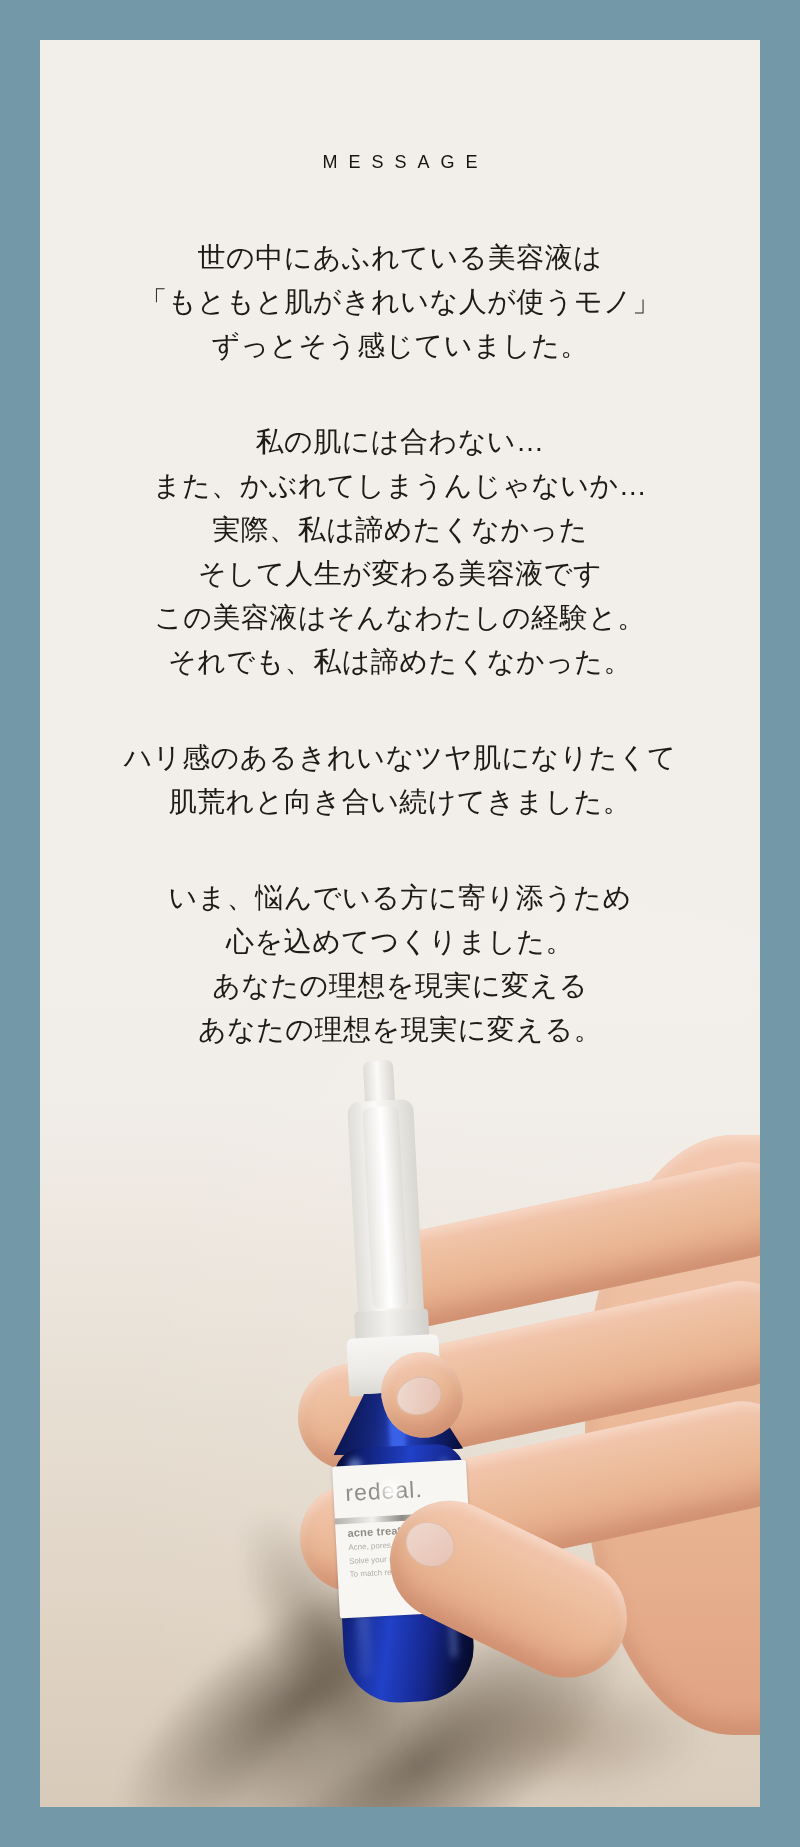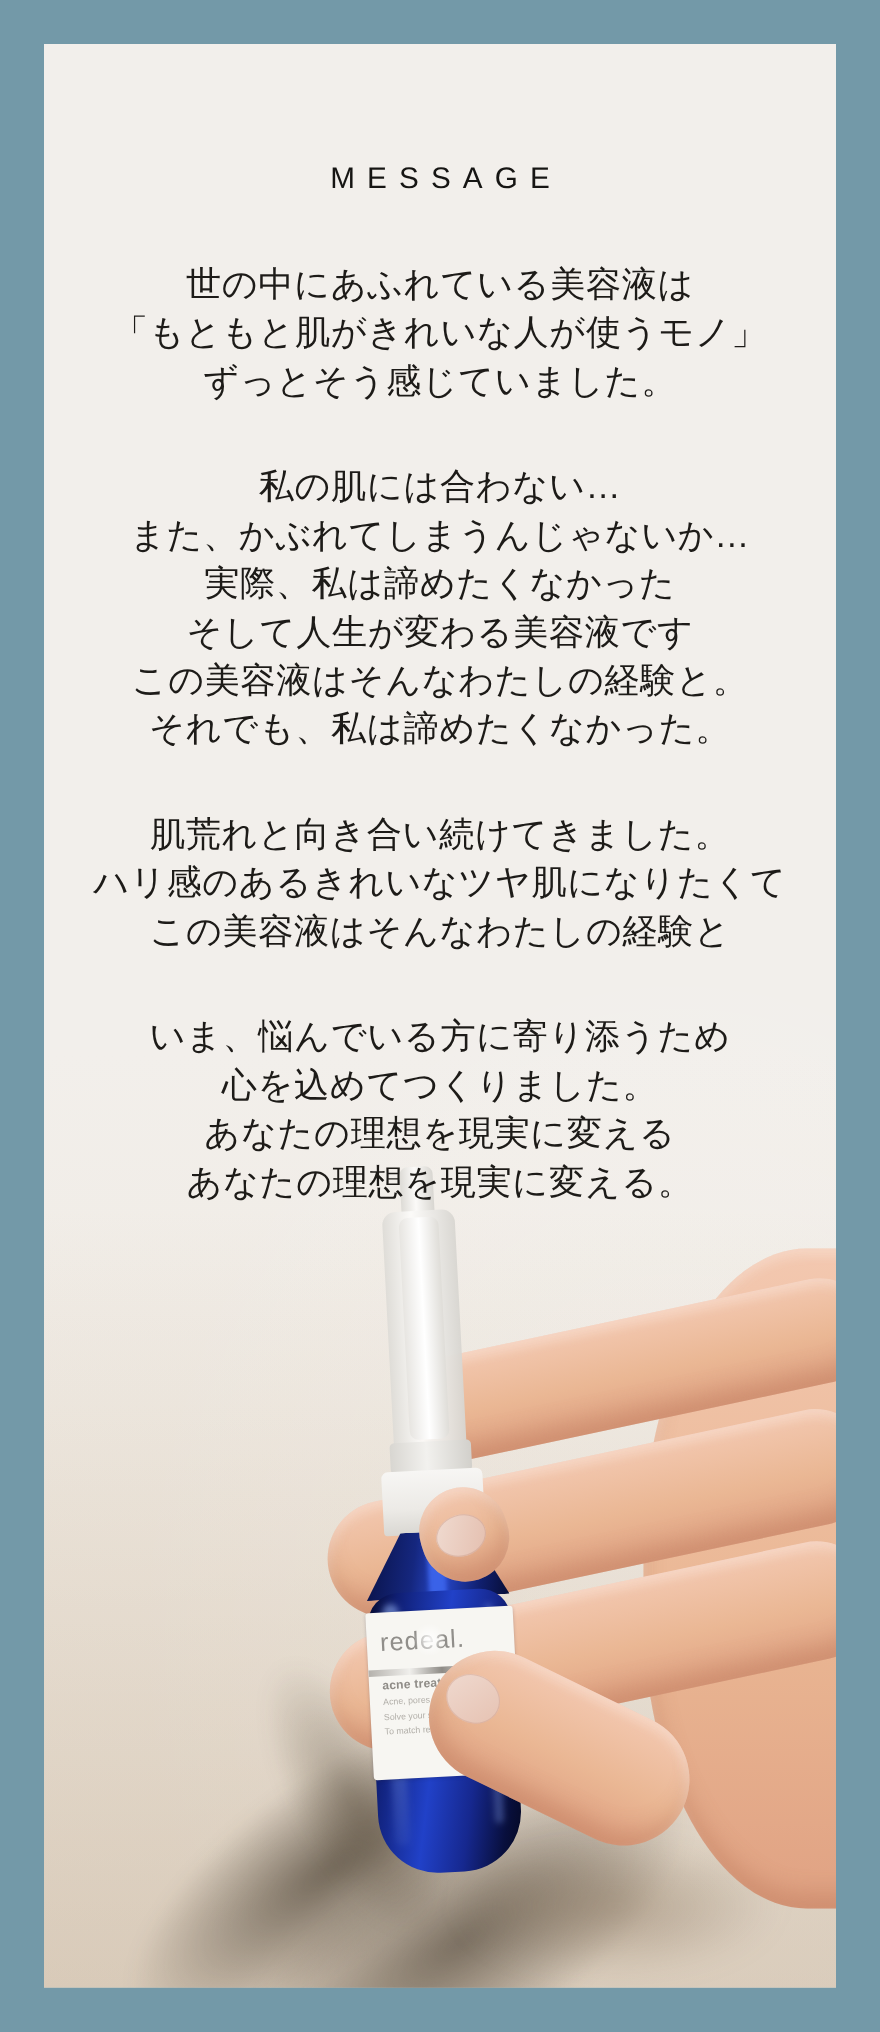--- a/index.html
+++ b/index.html
@@ -29,7 +29,7 @@
   
   .copy{position:relative;z-index:5;padding-top:100px;text-align:center;color:var(--text-color);}
   .headline{
-    margin:0 0 52px;font-size:27px;line-height:44px;font-weight:500;
+    margin:0 0 52px;font-size:18px;line-height:44px;font-weight:500;
     letter-spacing:11px;text-indent:11px;color:#161513;
   }
   .para{margin:0 0 52px;font-size:32px;line-height:44px;font-weight:500;letter-spacing:.5px;}

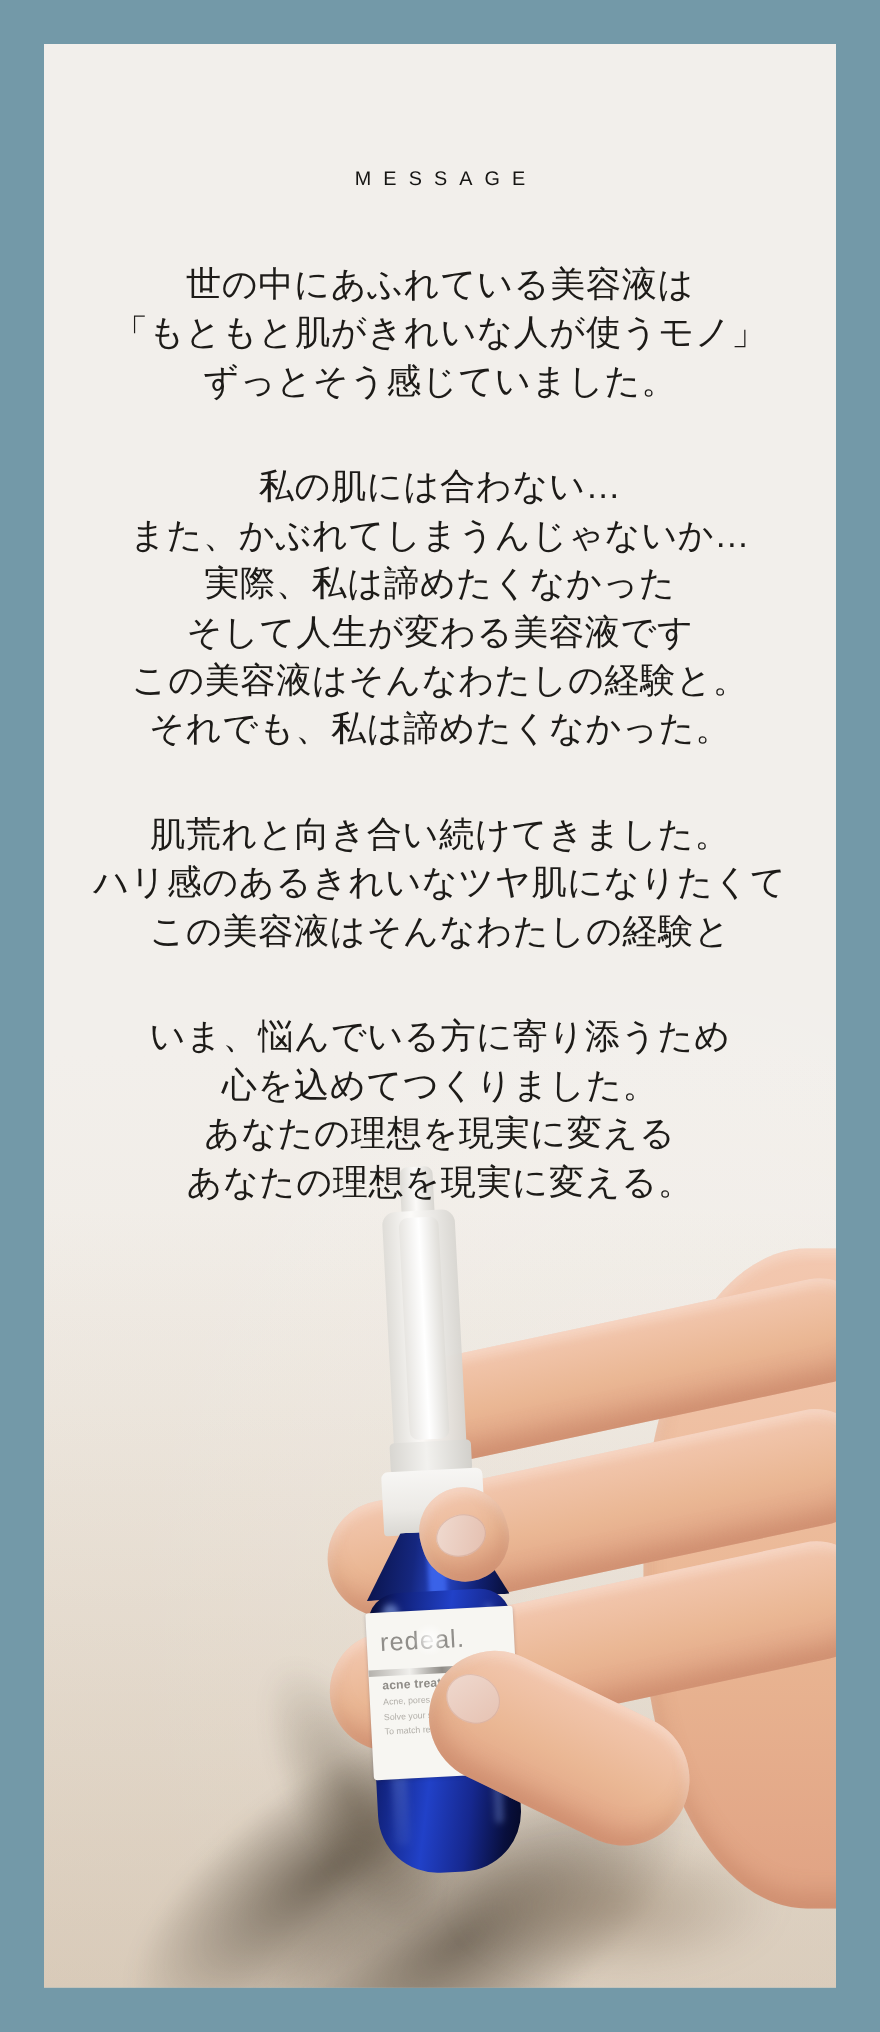--- a/index.html
+++ b/index.html
@@ -32,7 +32,7 @@
     margin:0 0 52px;font-size:18px;line-height:44px;font-weight:500;
     letter-spacing:11px;text-indent:11px;color:#161513;
   }
-  .para{margin:0 0 52px;font-size:32px;line-height:44px;font-weight:500;letter-spacing:.5px;}
+  .para{margin:0 0 52px;font-size:28px;line-height:44px;font-weight:500;letter-spacing:.5px;}
   .para .line{display:block;}
   
   .photo-scene{position:absolute;inset:0;z-index:1;}

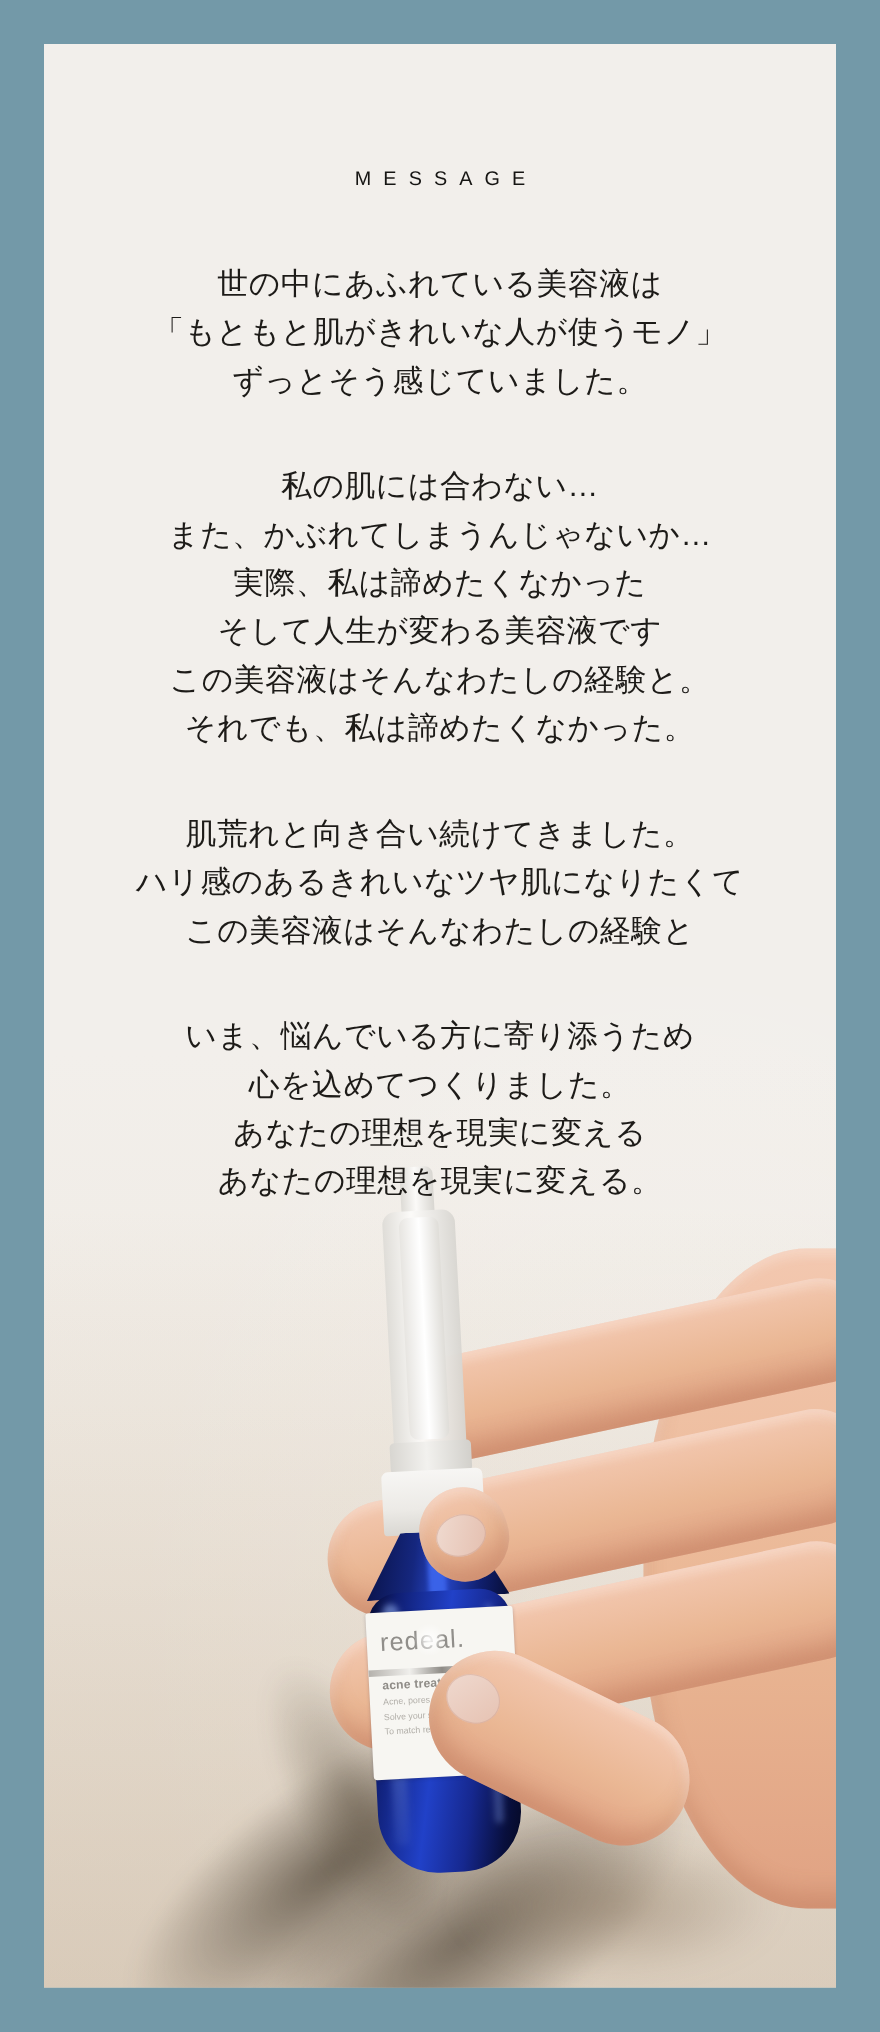--- a/index.html
+++ b/index.html
@@ -167,8 +167,8 @@
     </p>
 
     <p class="para">
+      <span class="line">ハリ感のあるきれいなツヤ肌になりたくて</span>
       <span class="line">肌荒れと向き合い続けてきました。</span>
-      <span class="line">ハリ感のあるきれいなツヤ肌になりたくて</span>
       <span class="line">この美容液はそんなわたしの経験と</span>
     </p>
 

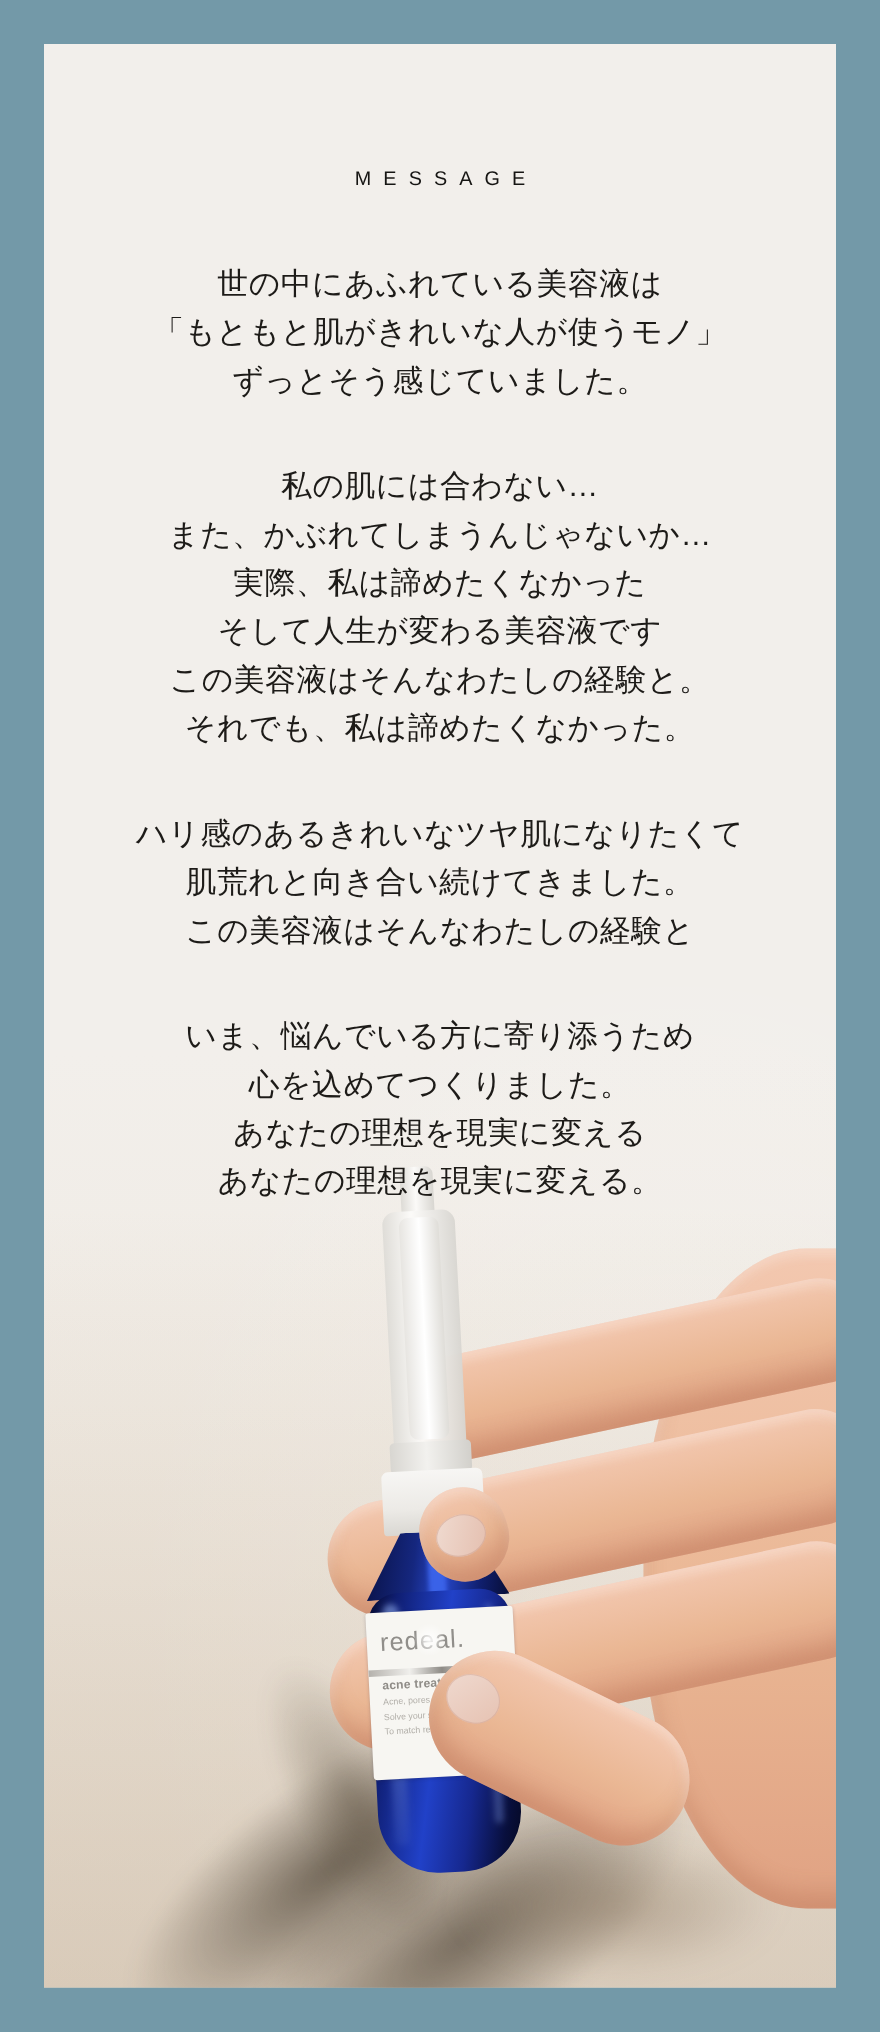--- a/index.html
+++ b/index.html
@@ -169,7 +169,6 @@
     <p class="para">
       <span class="line">ハリ感のあるきれいなツヤ肌になりたくて</span>
       <span class="line">肌荒れと向き合い続けてきました。</span>
-      <span class="line">この美容液はそんなわたしの経験と</span>
     </p>
 
     <p class="para">

